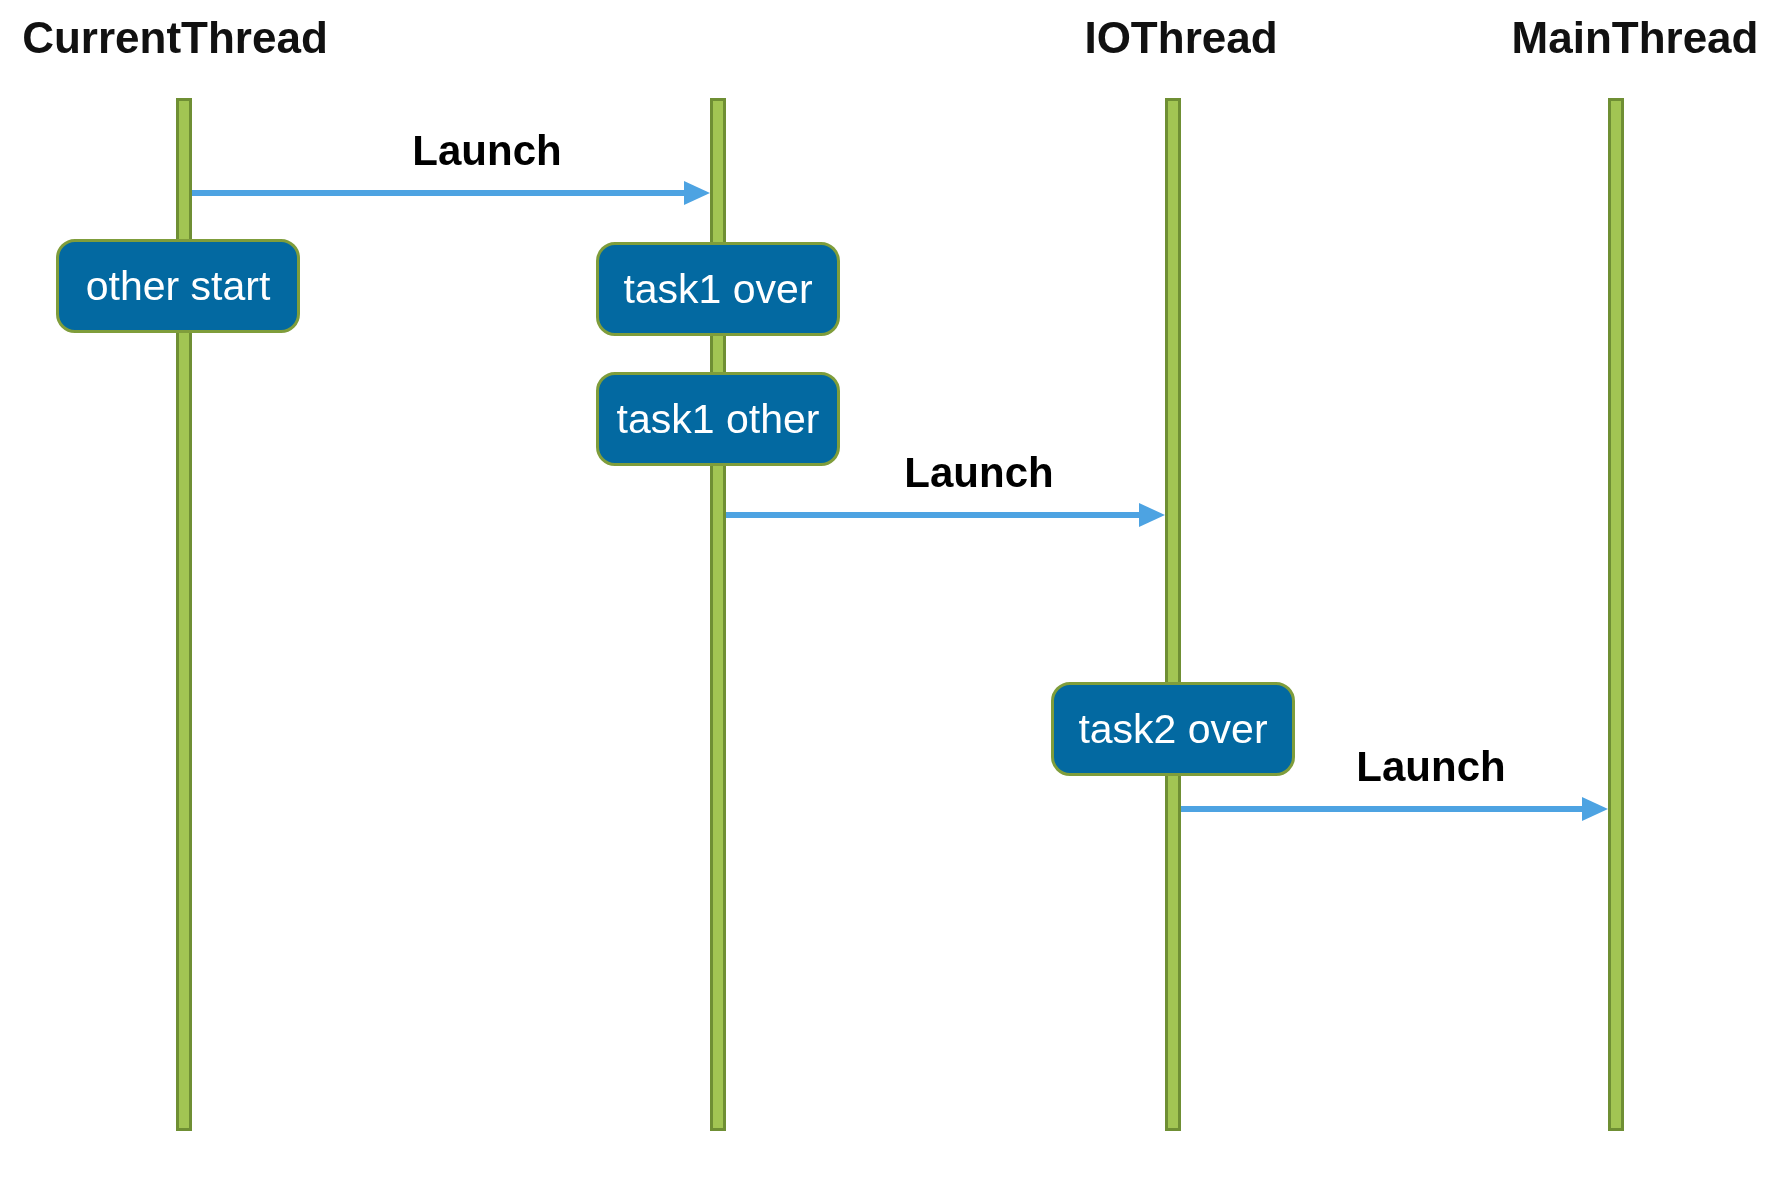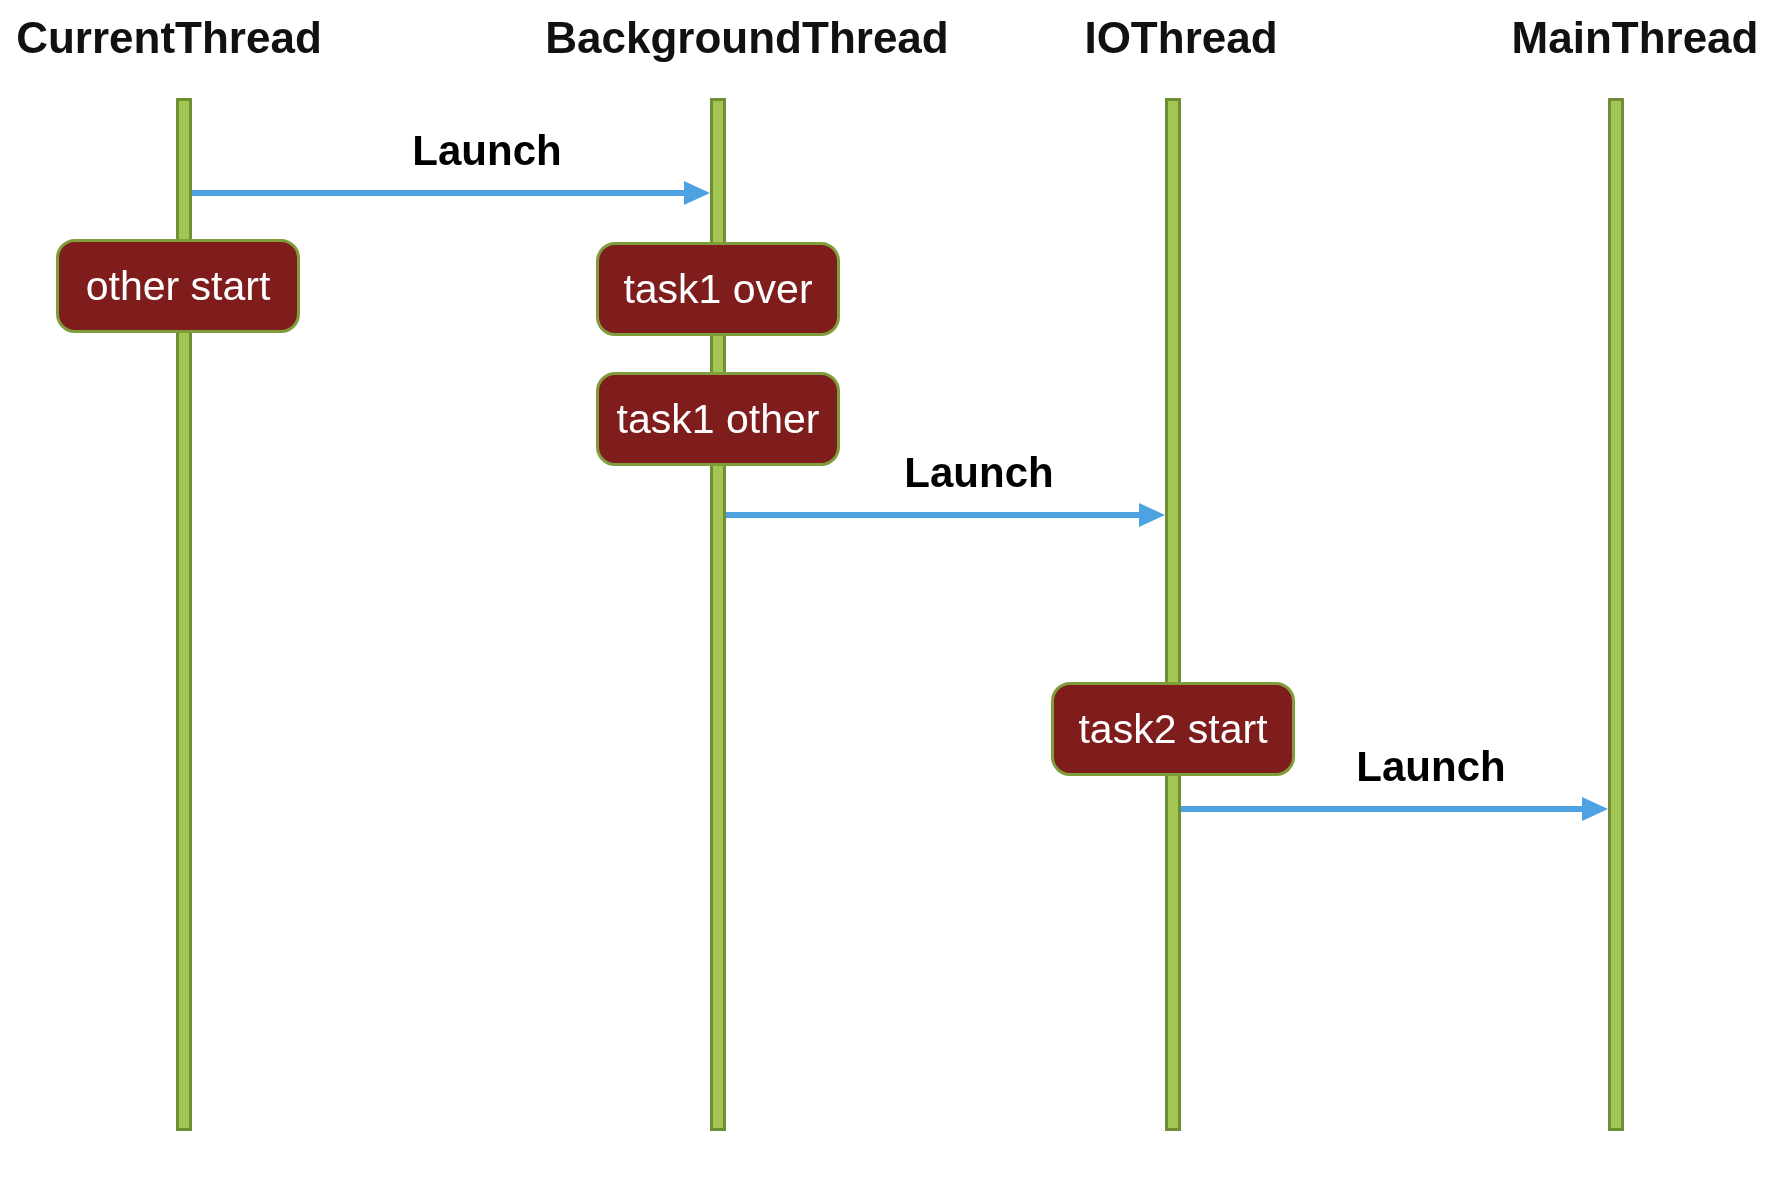--- a/index.html
+++ b/index.html
@@ -77,7 +77,7 @@
 
 <div class="diagram">
 
-  <div class="thread-title" style="left:169px">CurrentThread</div>
+  <div class="thread-title" style="left:175px">CurrentThread</div>
   <div class="thread-title" style="left:747px">BackgroundThread</div>
   <div class="thread-title" style="left:1181px">IOThread</div>
   <div class="thread-title" style="left:1635px">MainThread</div>

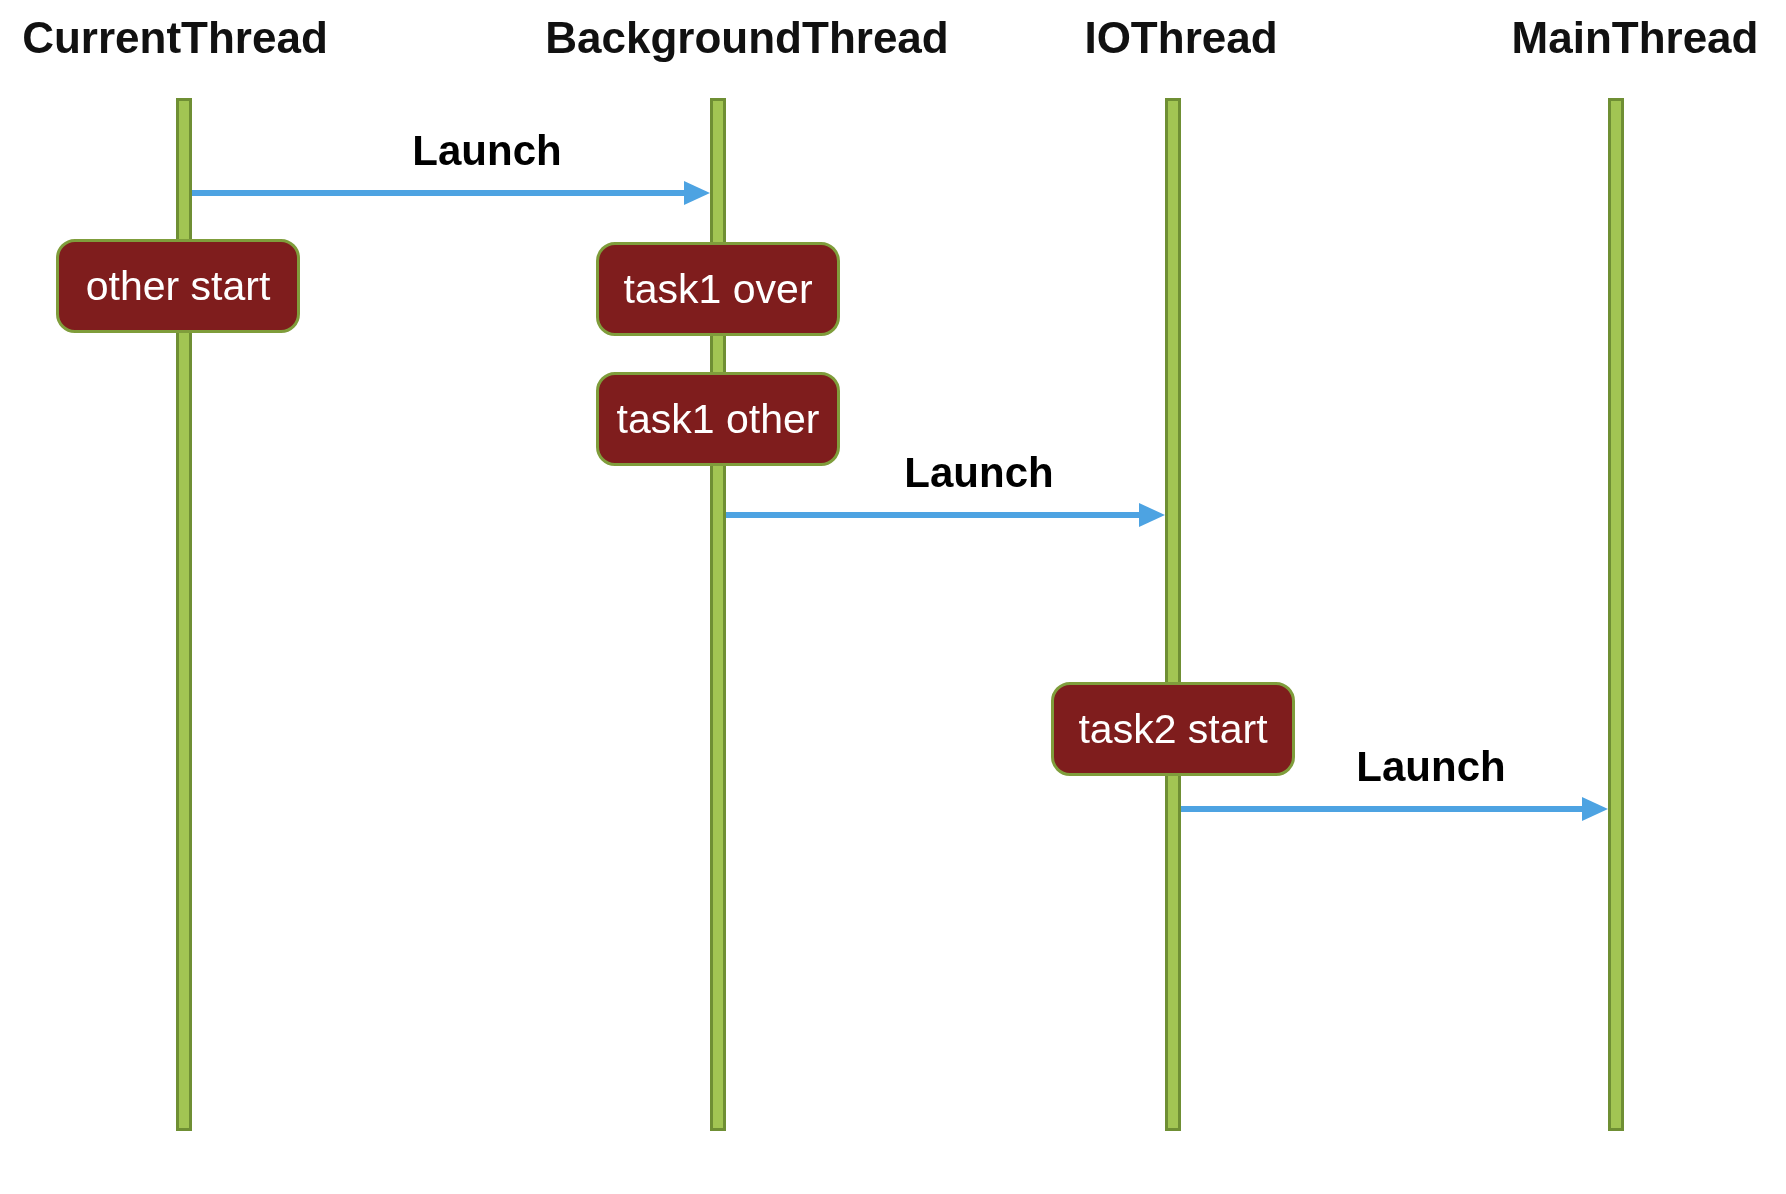--- a/index.html
+++ b/index.html
@@ -78,7 +78,6 @@
 <div class="diagram">
 
   <div class="thread-title" style="left:175px">CurrentThread</div>
-  <div class="thread-title" style="left:747px">BackgroundThread</div>
   <div class="thread-title" style="left:1181px">IOThread</div>
   <div class="thread-title" style="left:1635px">MainThread</div>
 

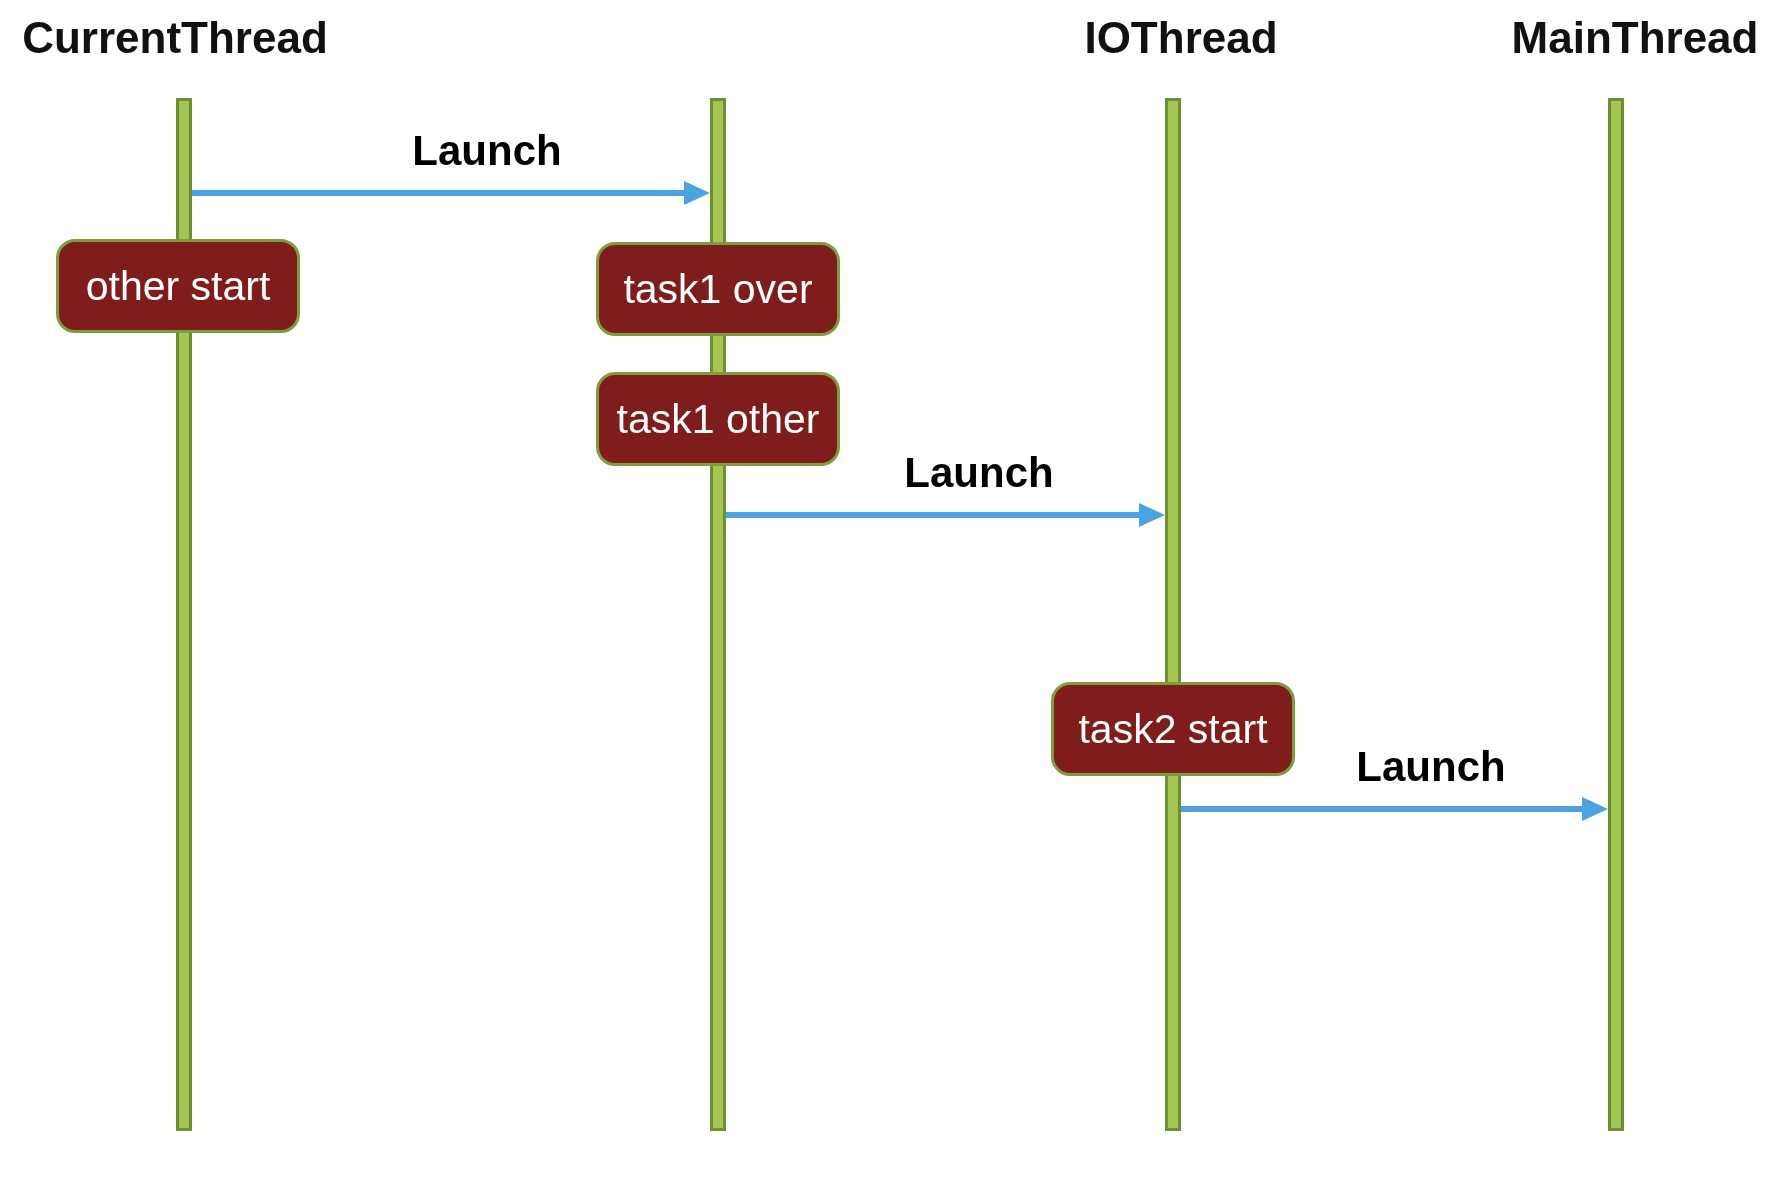--- a/index.html
+++ b/index.html
@@ -35,7 +35,7 @@
     width: 244px;
     height: 94px;
     box-sizing: border-box;
-    background: #7f1d1d;
+    background: #0369a1;
     border: 3px solid #7f9d3b;
     border-radius: 19px;
     display: flex;

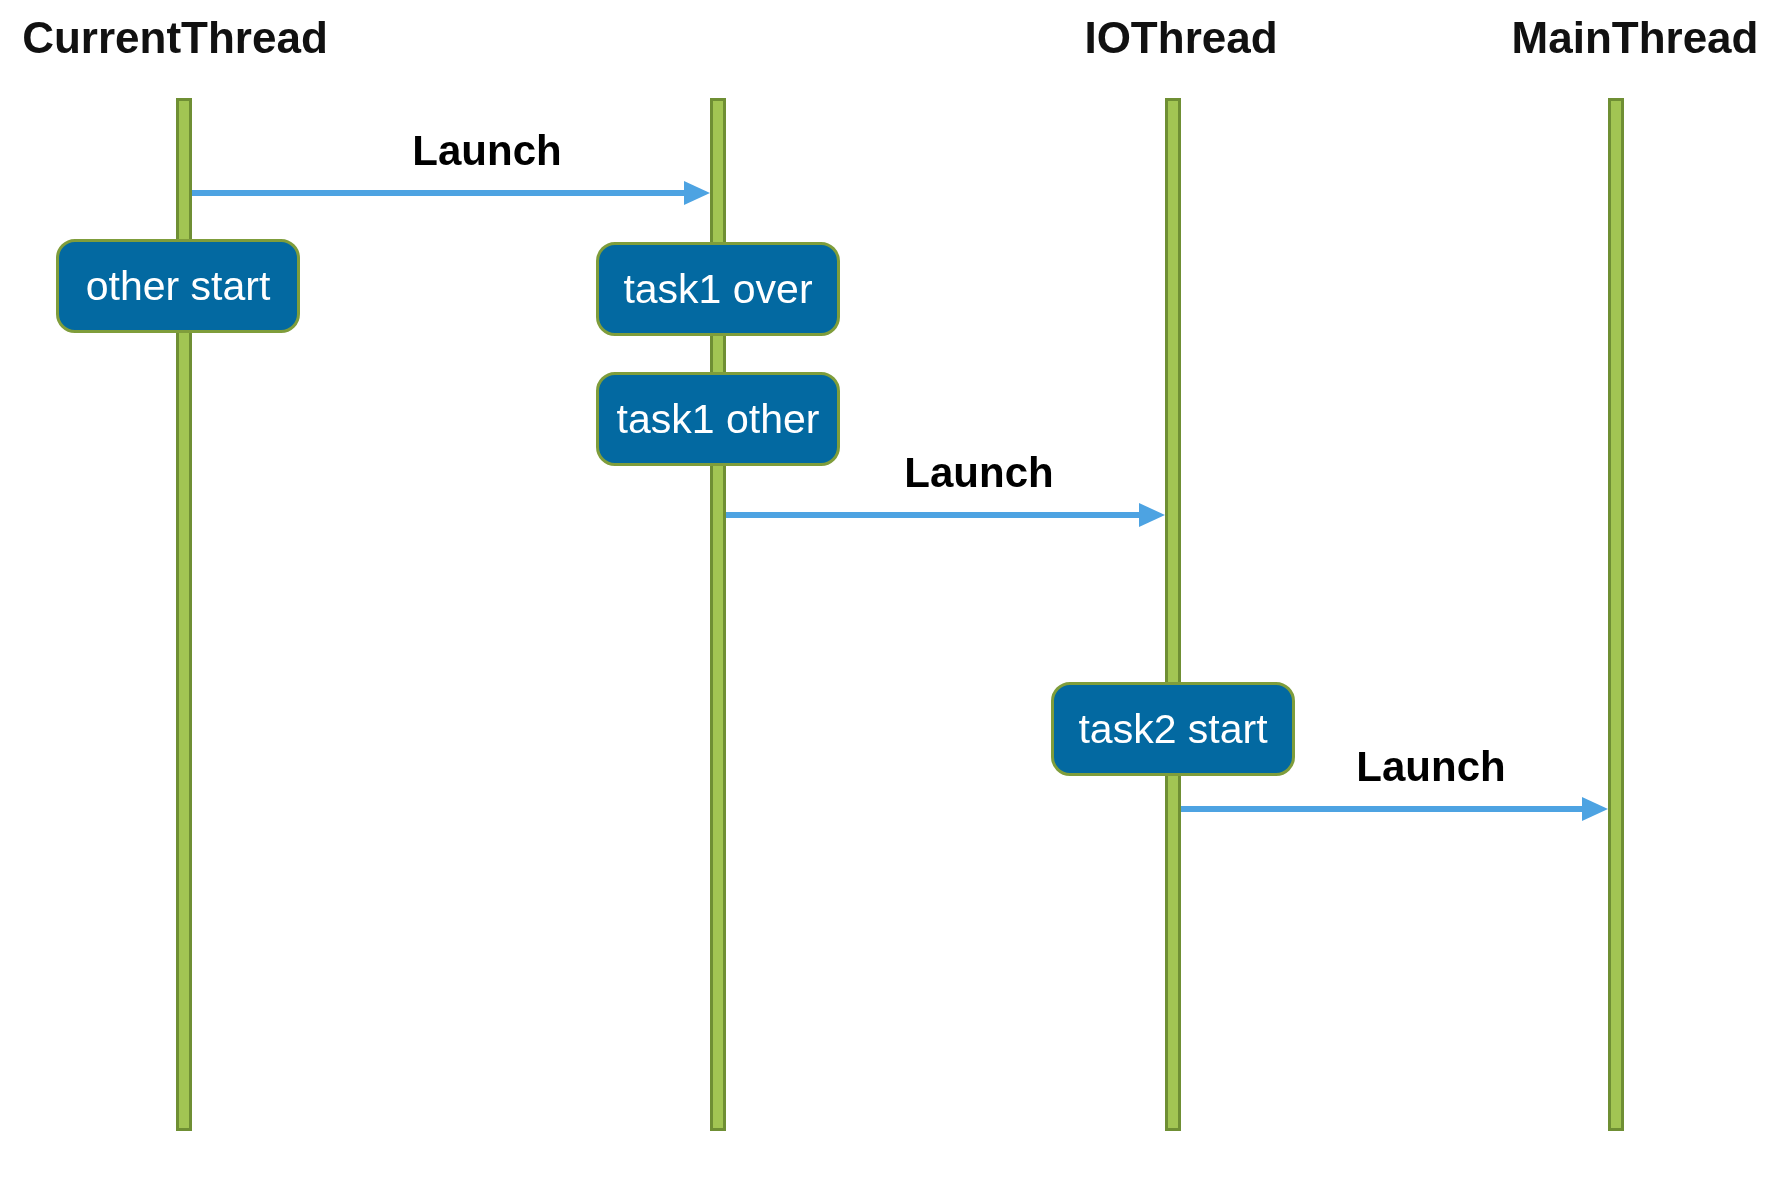--- a/index.html
+++ b/index.html
@@ -110,7 +110,7 @@
   </div>
 
   <div class="task-box" style="left:1051px; top:682px">
-    <span>task2 start</span>
+    <span>task2 over</span>
   </div>
 
 

